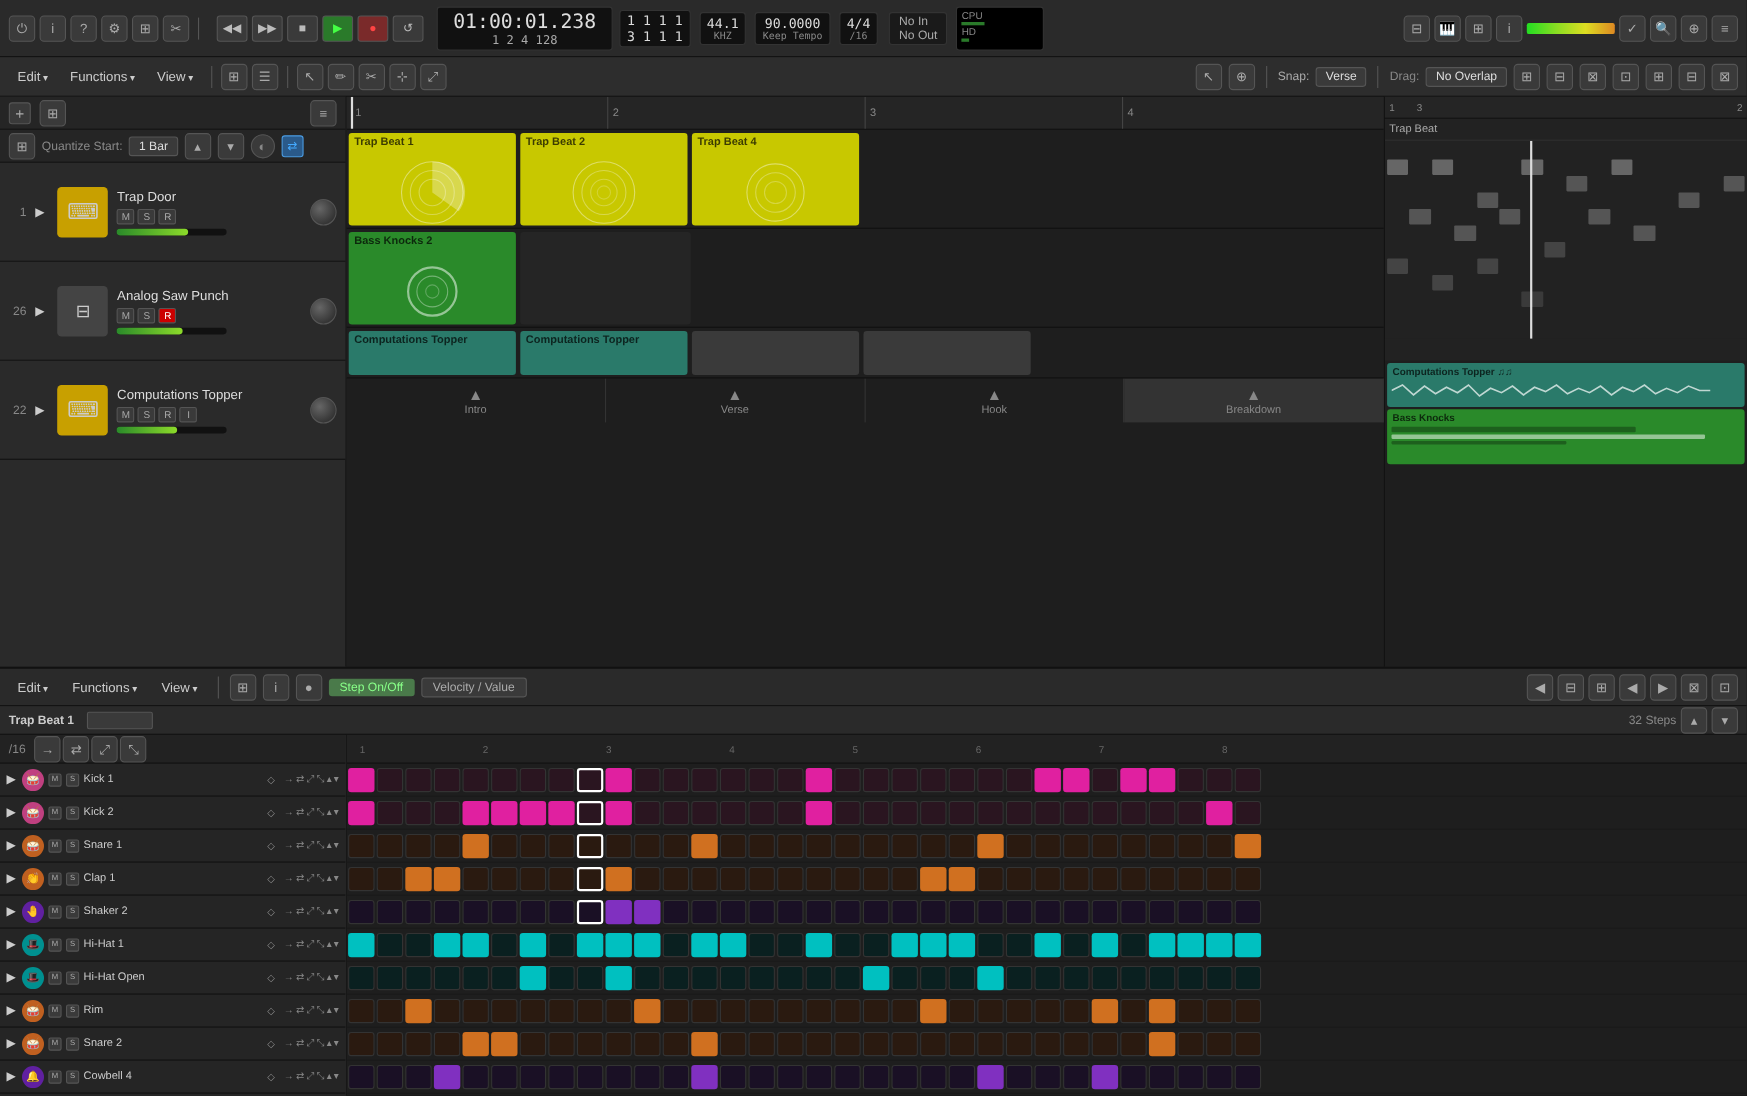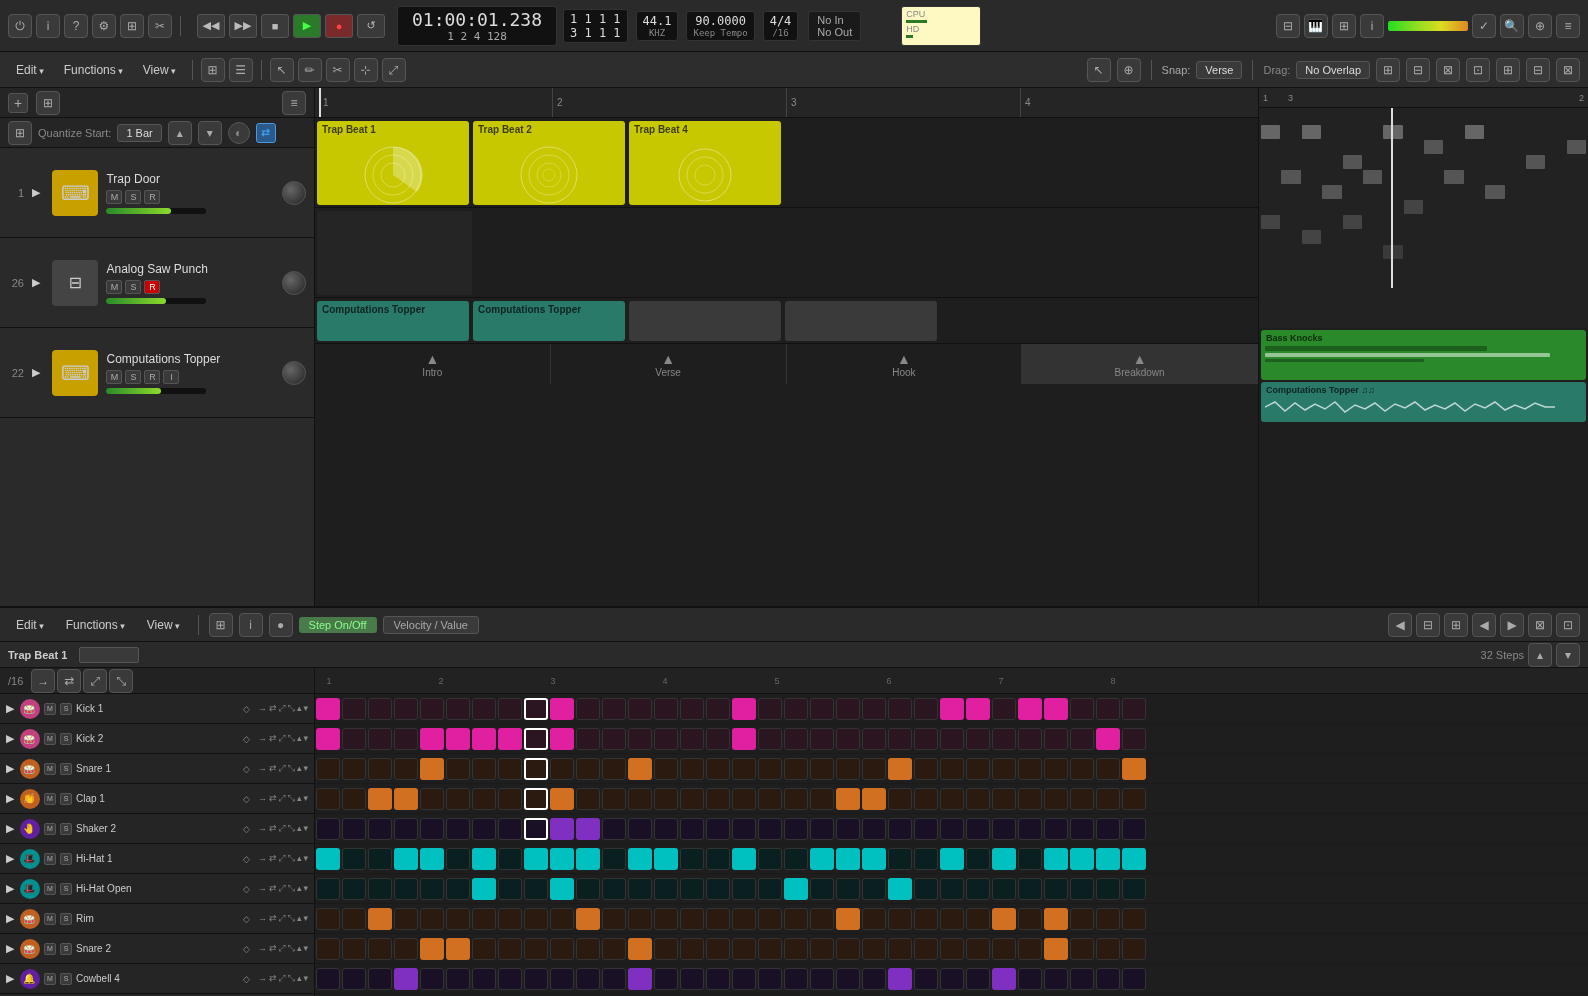--- a/index.html
+++ b/index.html
@@ -73,13 +73,12 @@
     }
     .cpu-meter {
       width: 80px; height: 40px;
-      background: #fef9c3;
+      background: #000000;
       border: 1px solid #333;
       border-radius: 3px;
       padding: 2px 4px;
       font-size: 9px;
       color: #888;
-      margin-left: 32px;
     }
 
     

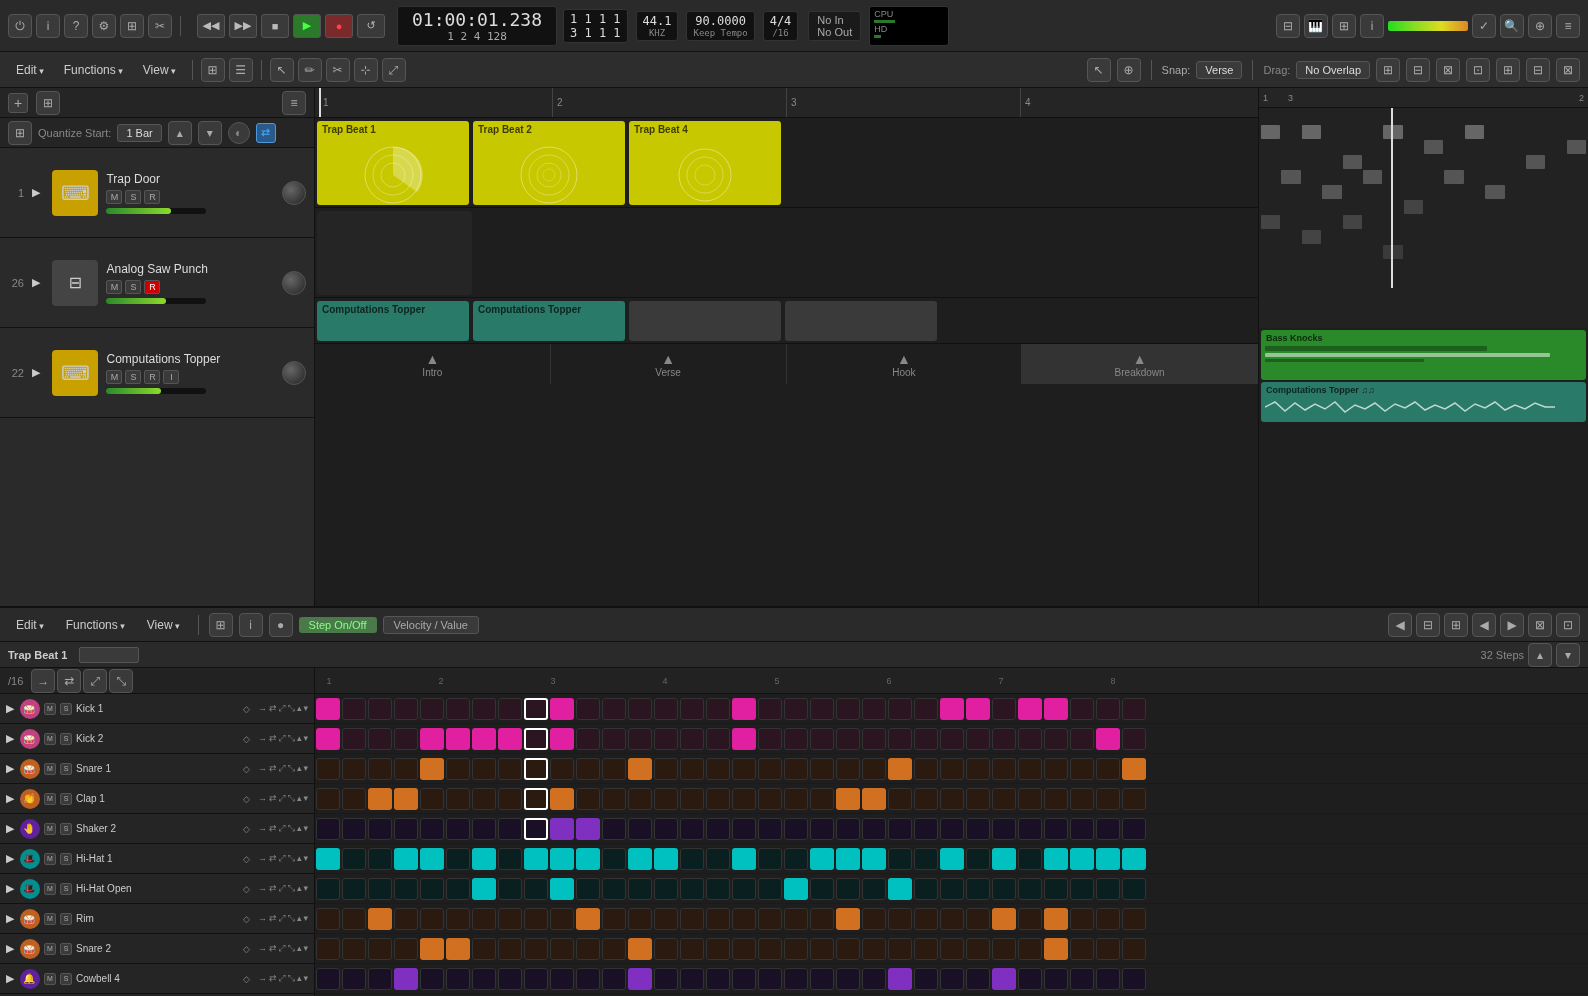--- a/index.html
+++ b/index.html
@@ -705,6 +705,9 @@
     </div>
 
     <div class="piano-roll-mini">
+      <div style="padding:4px;font-size:10px;color:#aaa;border-bottom:1px solid #333;">
+        <span>Trap Beat</span>
+      </div>
 
       <div style="position:relative;height:180px;background:#222;overflow:hidden;">
 

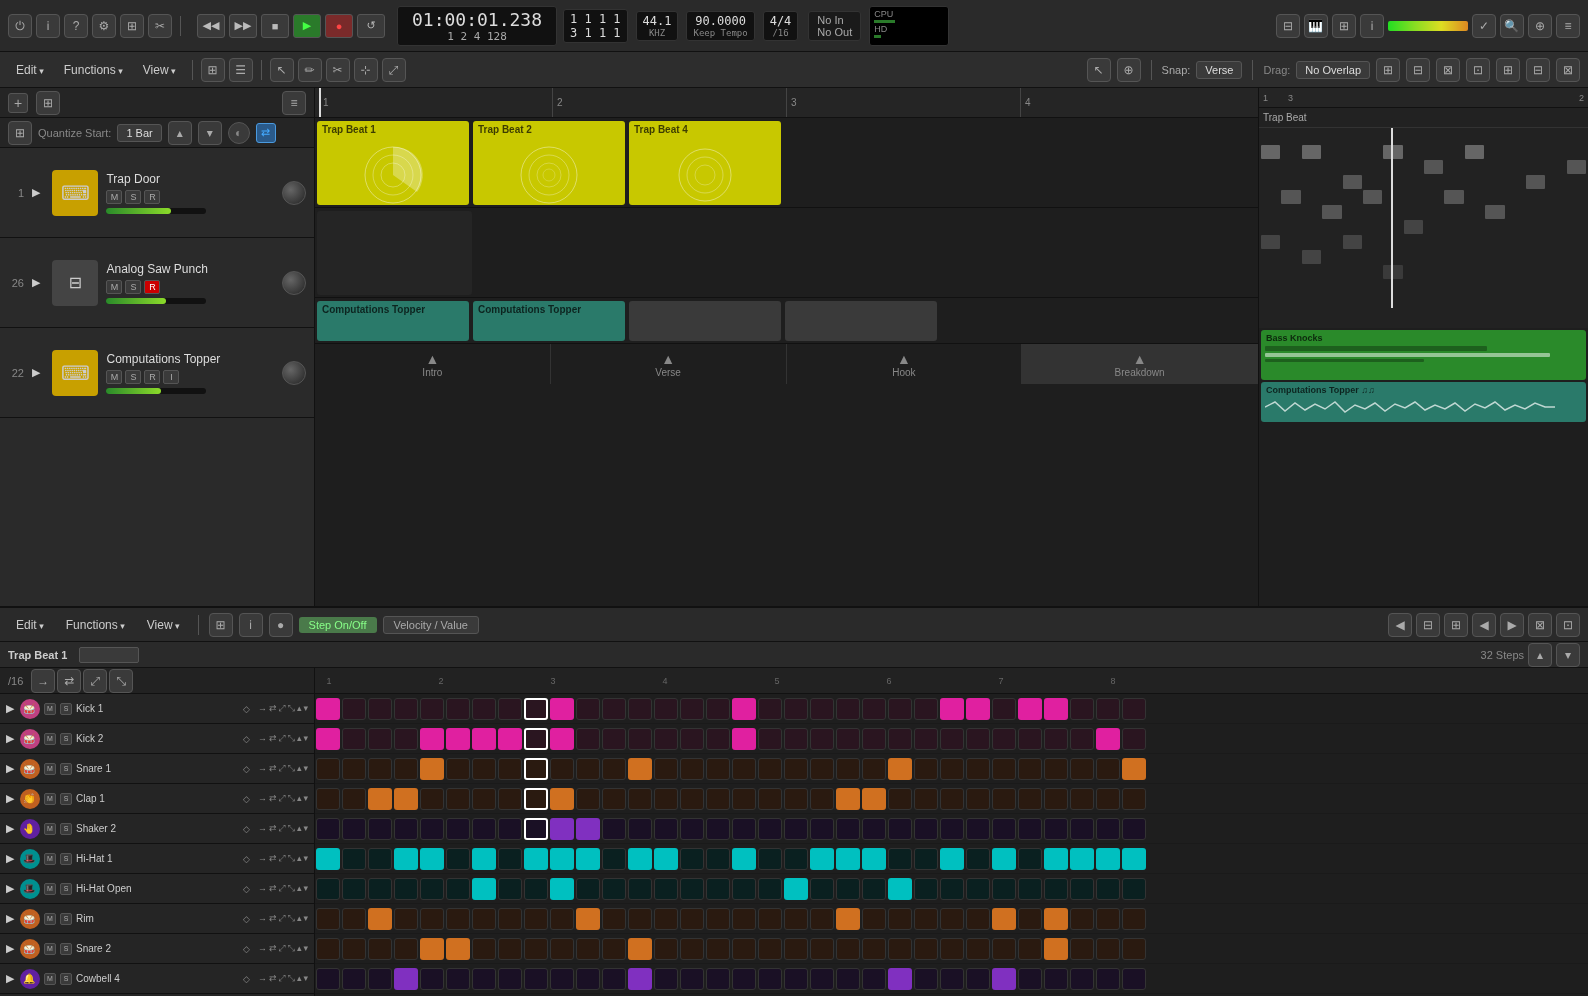--- a/index.html
+++ b/index.html
@@ -661,6 +661,16 @@
     </div>
 
     <div class="clip-row">
+      <div class="clip clip-green" style="width:152px;">
+        <div class="clip-label">Bass Knocks 2</div>
+        <div class="clip-waveform">
+          <svg width="140" height="60" viewBox="0 0 140 60">
+            <circle cx="70" cy="30" r="22" fill="none" stroke="rgba(255,255,255,0.5)" stroke-width="2"></circle>
+            <circle cx="70" cy="30" r="14" fill="none" stroke="rgba(255,255,255,0.35)" stroke-width="1"></circle>
+            <circle cx="70" cy="30" r="6" fill="none" stroke="rgba(255,255,255,0.25)" stroke-width="1"></circle>
+          </svg>
+        </div>
+      </div>
 
       <div style="width:155px;height:84px;margin:3px 2px;background:#252525;border-radius:3px;"></div>
     </div>

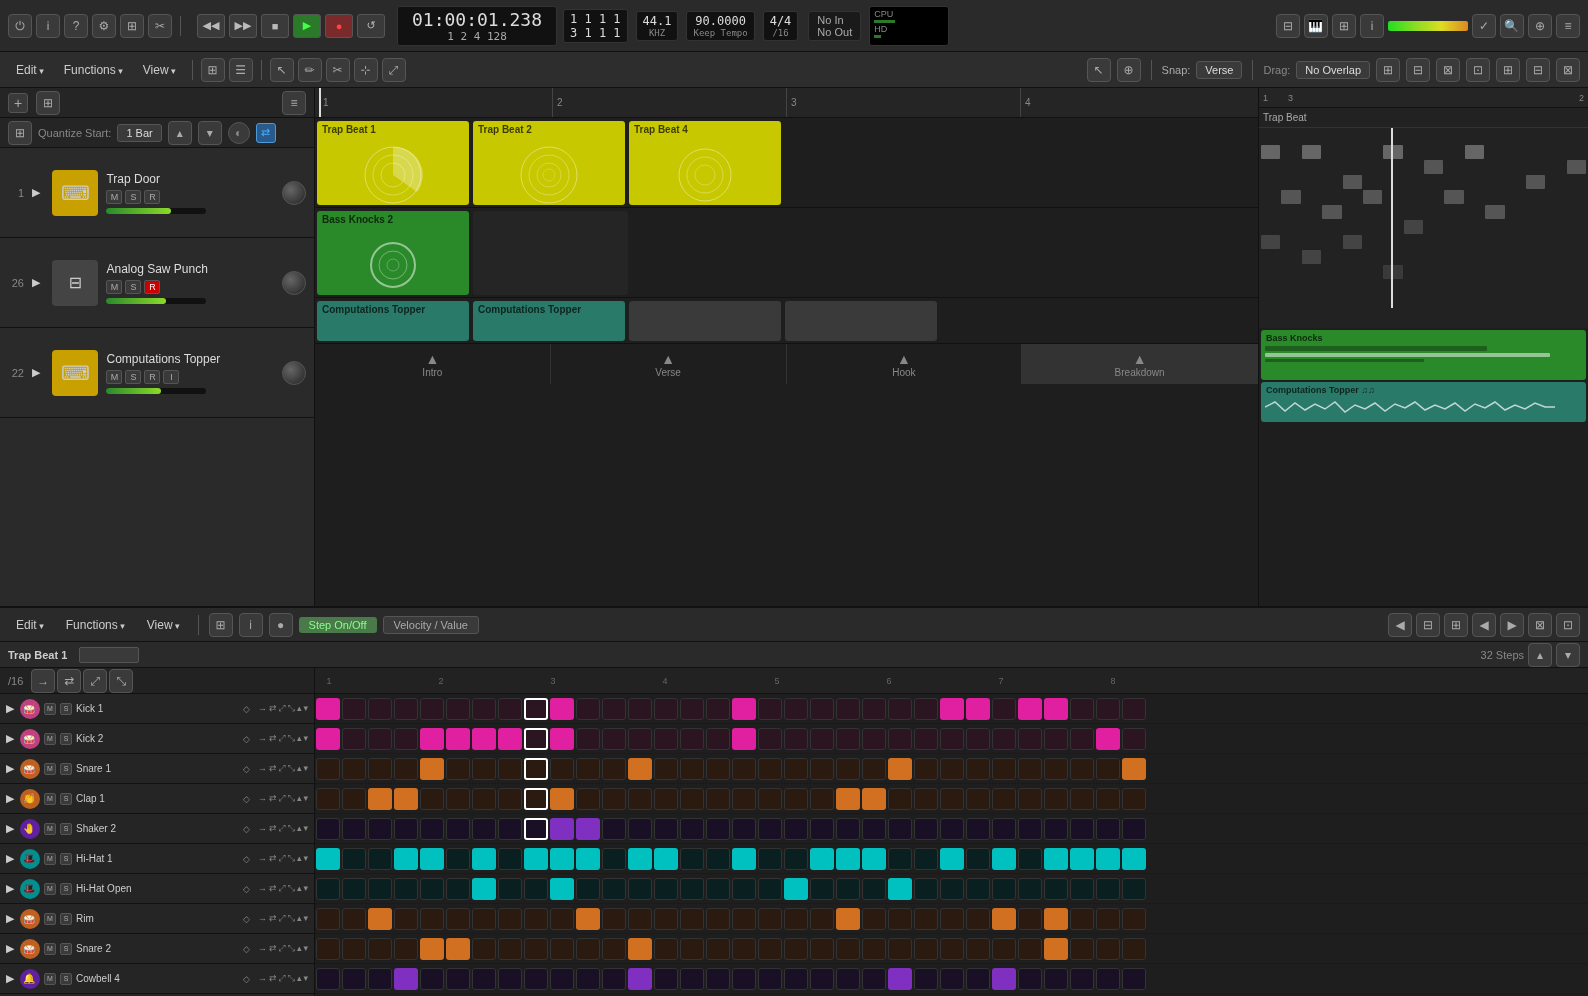--- a/index.html
+++ b/index.html
@@ -747,6 +747,19 @@
       </div>
     </div>
 
+    <div style="height:40px;background:#2a7a6a;margin:2px;border-radius:3px;position:relative;overflow:hidden;">
+      <div style="padding:3px 5px;font-size:9px;color:rgba(0,0,0,0.7);font-weight:bold;">
+        <span>Computations Topper</span>
+        <span style="font-size:9px;"> ♫♫</span>
+      </div>
+
+      <div style="padding:0 4px;">
+        <svg width="290" height="18" viewBox="0 0 290 18">
+          <polyline points="0,9 10,4 20,13 30,5 40,12 50,6 60,11 70,4 80,14 90,7 100,11 110,5 120,13 130,6 140,10 150,4 160,12 170,7 180,11 190,5 200,13 210,6 220,10 230,4 240,12 250,7 260,11 270,5 280,9 290,9" fill="none" stroke="rgba(255,255,255,0.7)" stroke-width="1.5"></polyline>
+        </svg>
+      </div>
+    </div>
+
     <div style="height:50px;background:#2a8a2a;margin:2px;border-radius:3px;position:relative;overflow:hidden;">
       <div style="padding:3px 5px;font-size:9px;color:rgba(0,0,0,0.7);font-weight:bold;">
         <span>Bass Knocks</span>
@@ -756,19 +769,6 @@
         <div style="height:5px;width:70%;background:rgba(0,0,0,0.3);border-radius:1px;"></div>
         <div style="height:4px;width:90%;background:rgba(255,255,255,0.5);border-radius:1px;"></div>
         <div style="height:3px;width:50%;background:rgba(0,0,0,0.3);border-radius:1px;"></div>
-      </div>
-    </div>
-
-    <div style="height:40px;background:#2a7a6a;margin:2px;border-radius:3px;position:relative;overflow:hidden;">
-      <div style="padding:3px 5px;font-size:9px;color:rgba(0,0,0,0.7);font-weight:bold;">
-        <span>Computations Topper</span>
-        <span style="font-size:9px;"> ♫♫</span>
-      </div>
-
-      <div style="padding:0 4px;">
-        <svg width="290" height="18" viewBox="0 0 290 18">
-          <polyline points="0,9 10,4 20,13 30,5 40,12 50,6 60,11 70,4 80,14 90,7 100,11 110,5 120,13 130,6 140,10 150,4 160,12 170,7 180,11 190,5 200,13 210,6 220,10 230,4 240,12 250,7 260,11 270,5 280,9 290,9" fill="none" stroke="rgba(255,255,255,0.7)" stroke-width="1.5"></polyline>
-        </svg>
       </div>
     </div>
   </div>

